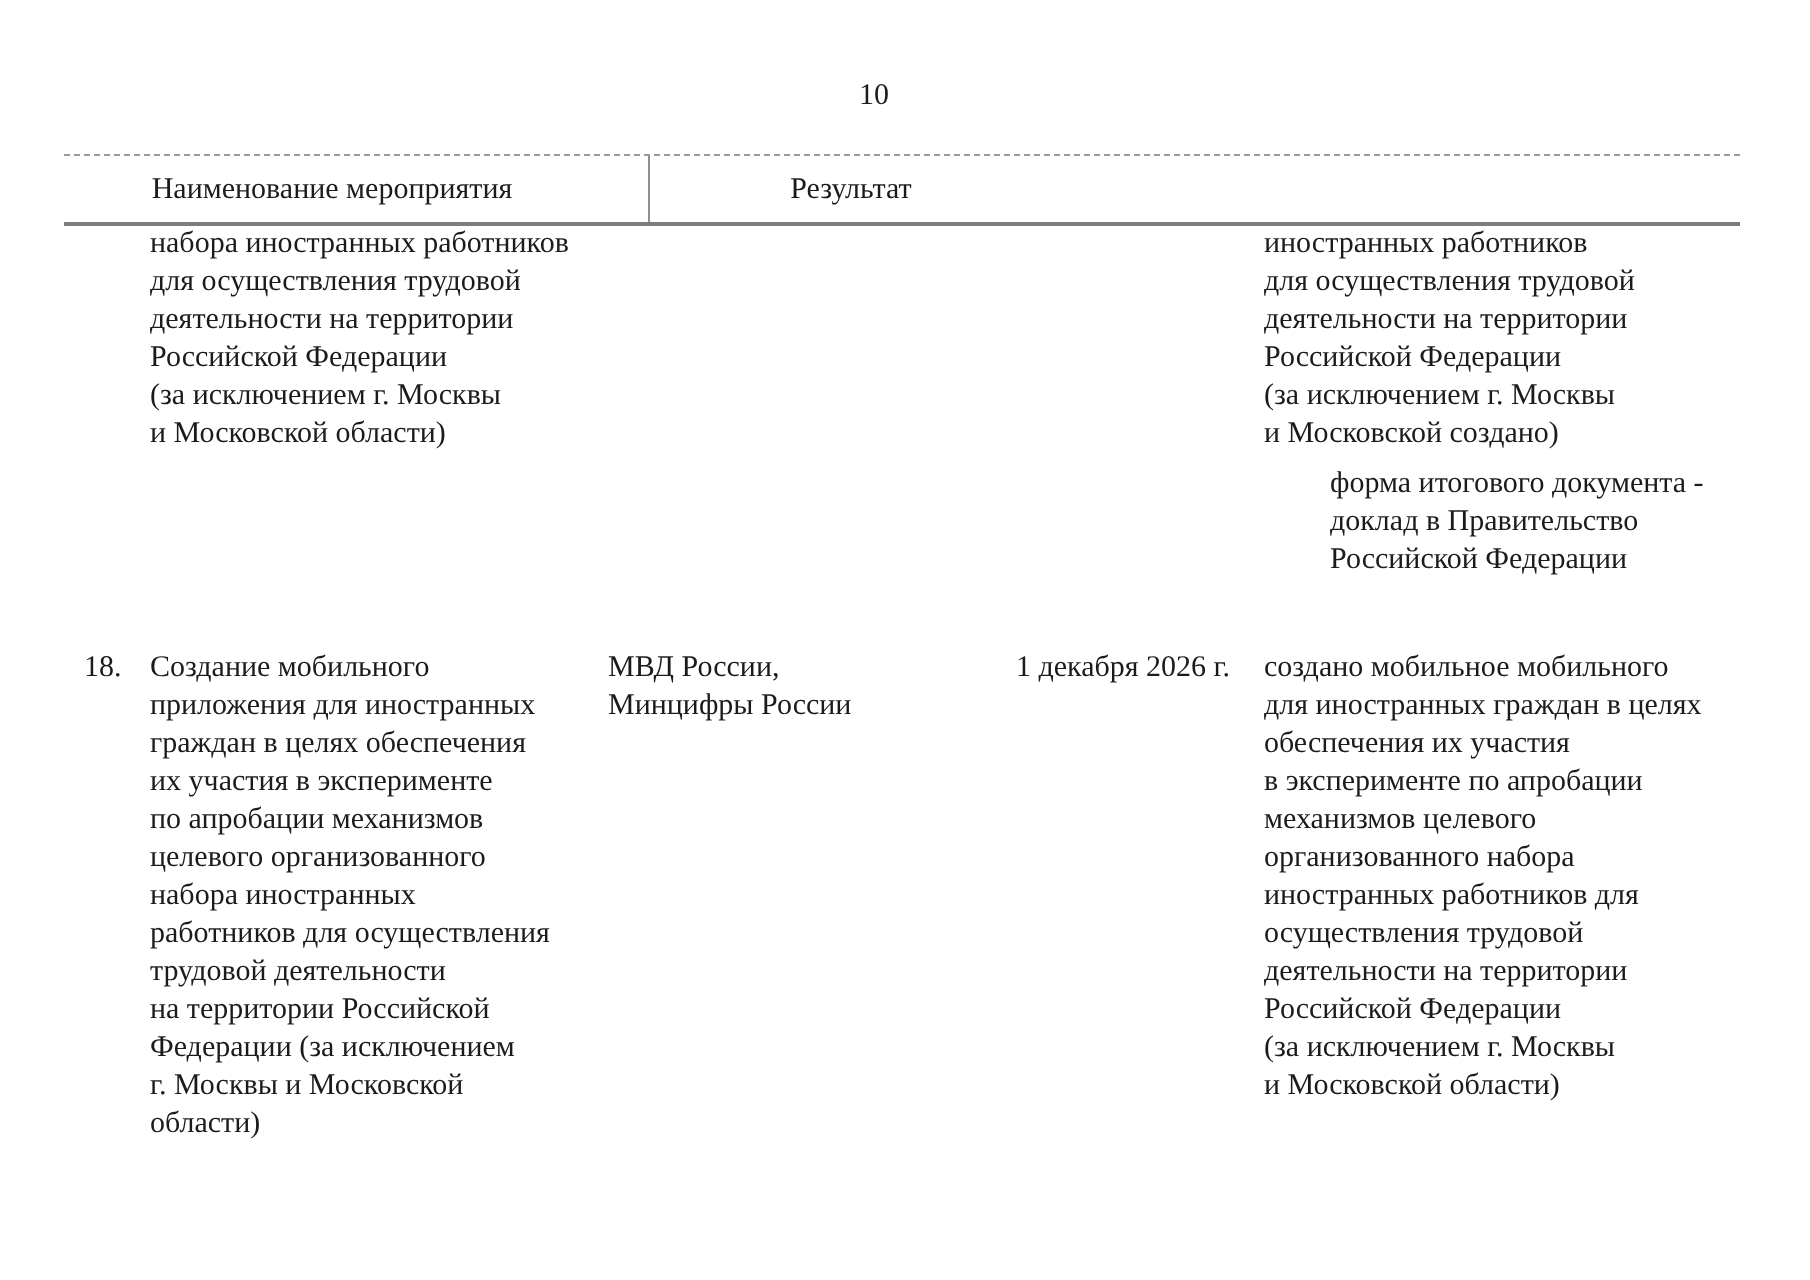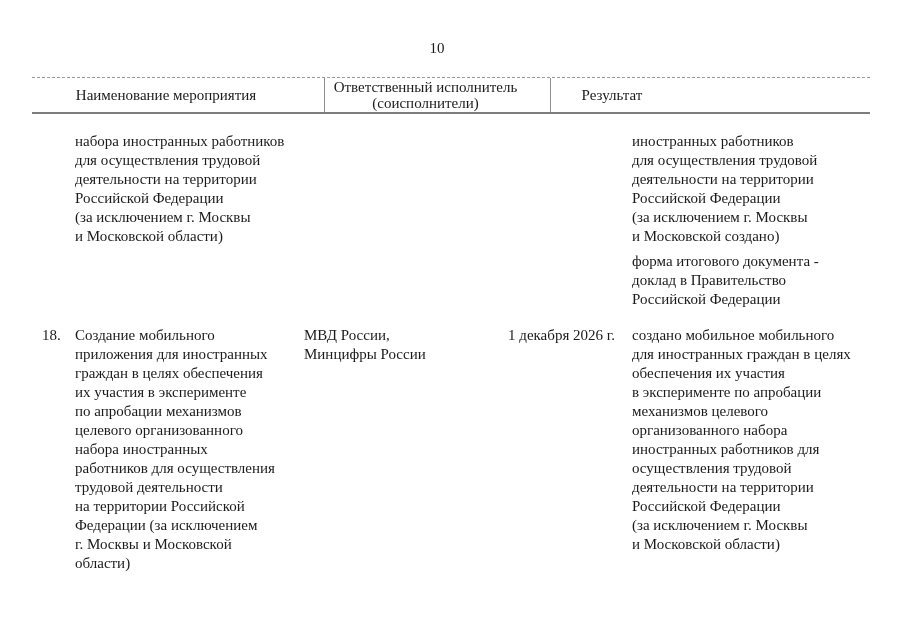--- a/index.html
+++ b/index.html
@@ -96,8 +96,6 @@
 
     <div class="thead">
       <div class="th">Наименование мероприятия</div>
-      <div class="th">Ответственный исполнитель
-(соисполнители)</div>
       <div class="th">Результат</div>
     </div>
 

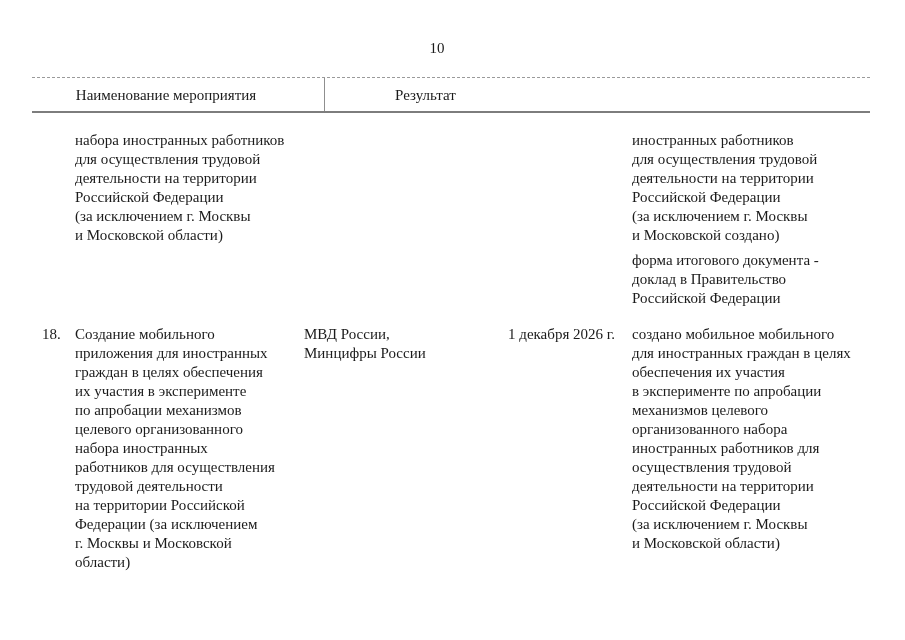--- a/index.html
+++ b/index.html
@@ -61,7 +61,6 @@
     min-height: 212px;
   }
   .row-a .td {
-    padding-top: 18px;
   }
   .td {
     box-sizing: border-box;

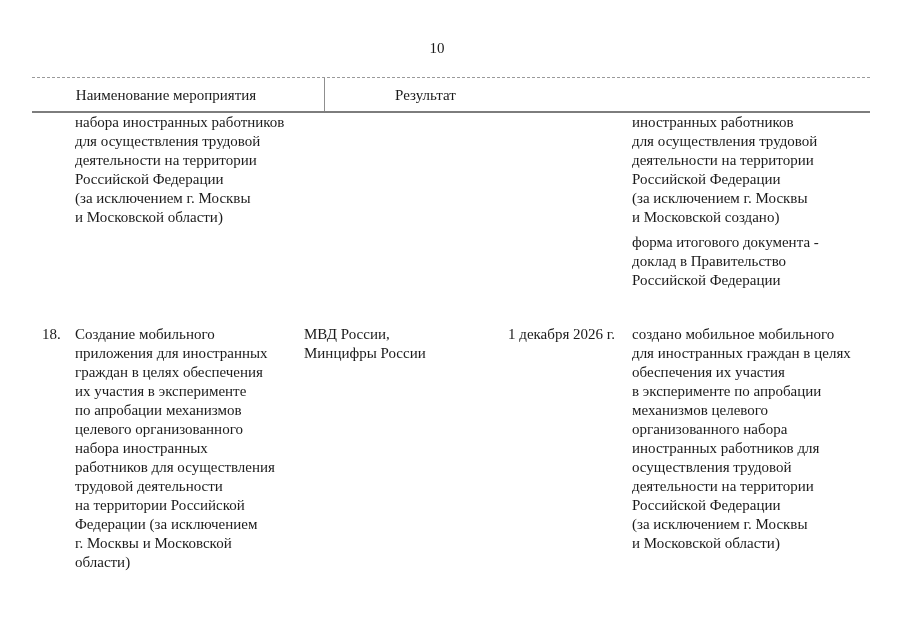--- a/index.html
+++ b/index.html
@@ -82,7 +82,7 @@
   .col3 { padding-left: 6px; }
   .col4 { padding-left: 7px; }
   .para { white-space: pre-line; }
-  .para-note { margin-top: 6px; }
+  .para-note { margin-top: 6px; margin-left: 33px; }
 </style>
 </head>
 <body>

